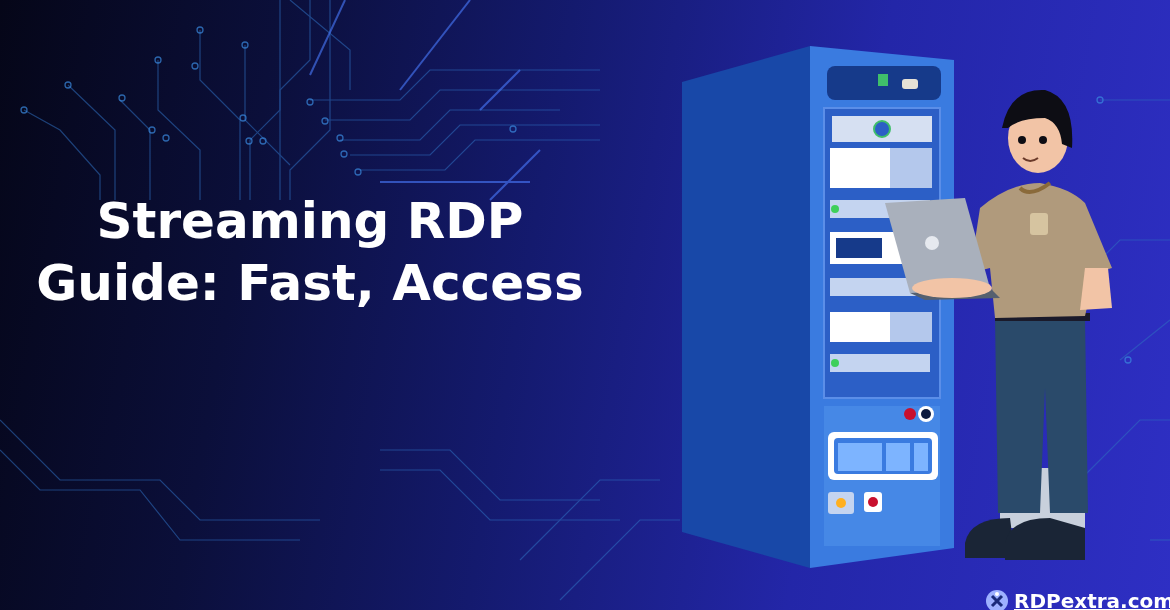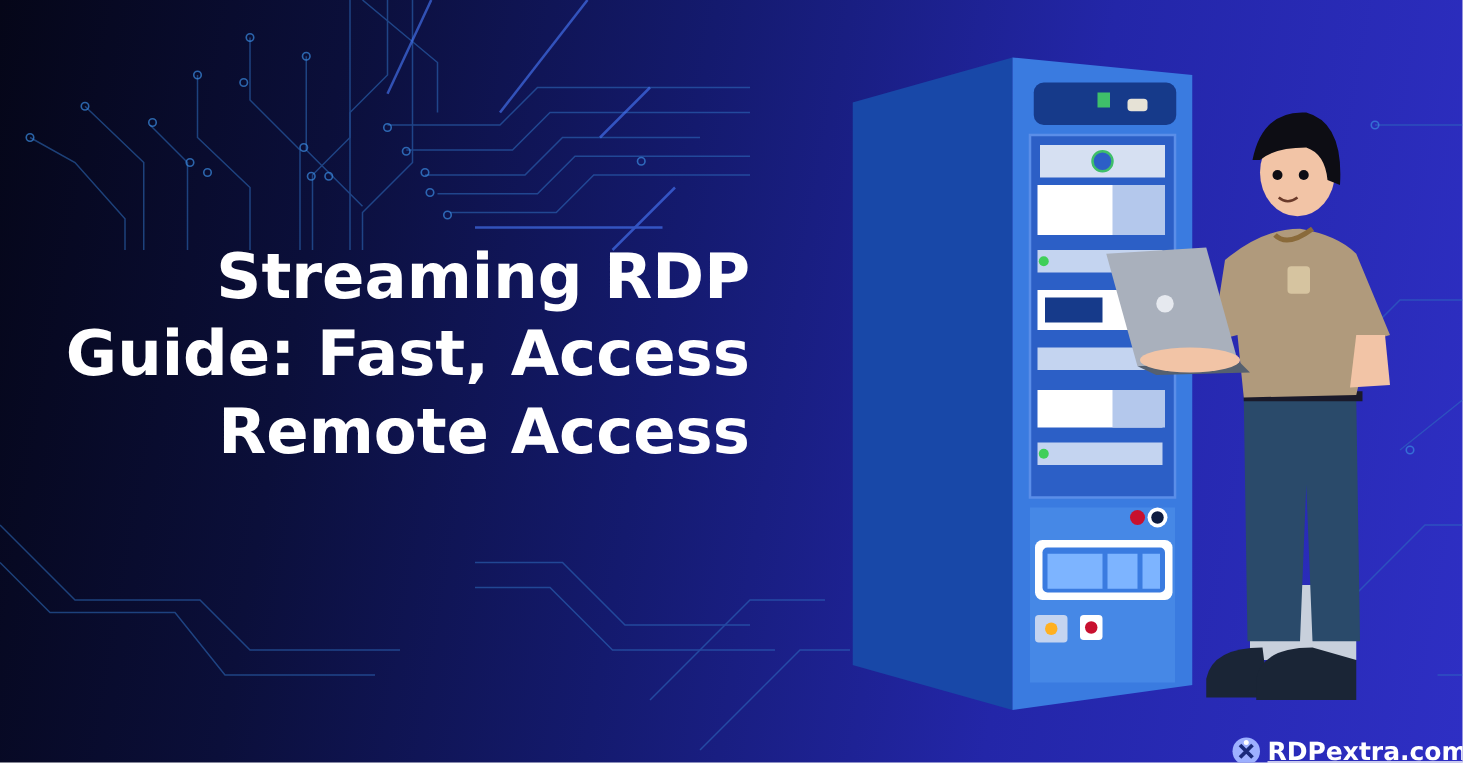--- a/index.html
+++ b/index.html
@@ -7,7 +7,7 @@
     background: linear-gradient(100deg,#050618 0%,#0b0f3a 22%,#141a6e 45%,#2326a8 70%,#2e2fc4 100%);
     font-family:"DejaVu Sans","Liberation Sans",sans-serif;}
   .bg-svg{position:absolute;left:0;top:0;width:1170px;height:610px;}
-  .title{position:absolute;left:20px;top:190px;width:580px;text-align:right;color:#fff;
+  .title{position:absolute;left:20px;top:190px;width:580px;text-align:center;color:#fff;
     font-weight:bold;font-size:50px;line-height:62px;letter-spacing:0px;}
   .title div{white-space:nowrap;}
   .rack{position:absolute;left:682px;top:42px;width:272px;height:526px;}

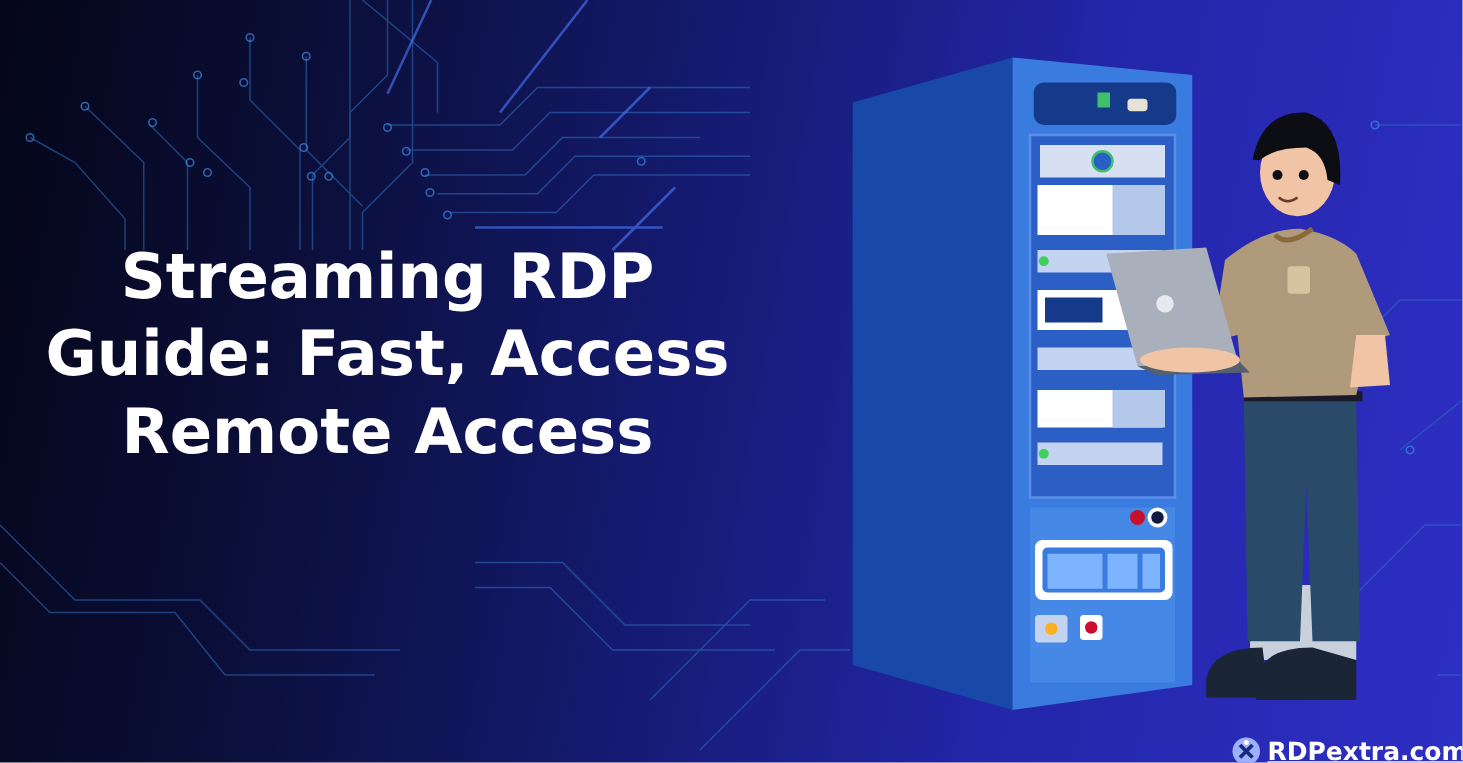--- a/index.html
+++ b/index.html
@@ -82,7 +82,6 @@
 <div class="title">
   <div>Streaming RDP</div>
   <div>Guide: Fast, Access</div>
-  <div>Remote Access</div>
 </div>
 
 <svg class="rack" viewBox="0 0 272 526">

